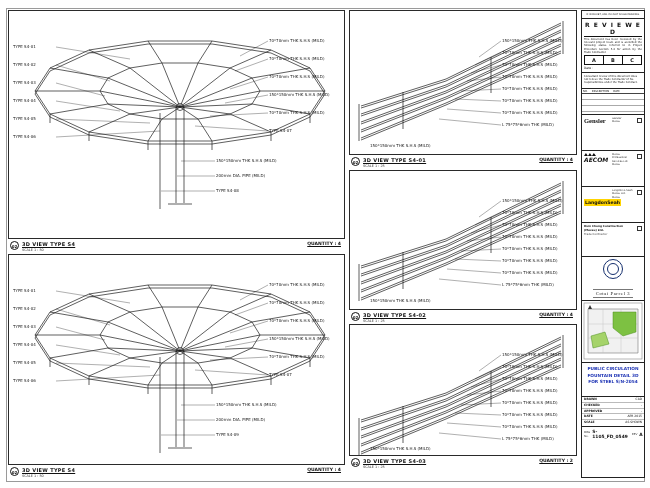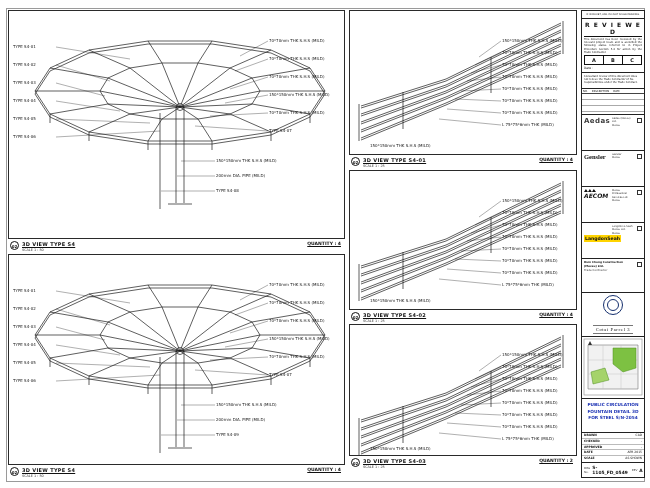--- a/index.html
+++ b/index.html
@@ -233,14 +233,6 @@
       <div class="rev-row"></div>
     </div>
 
-    <div class="tb firm">
-      <div class="firm-logo aedas">Aedas</div>
-      <div class="firm-addr">
-        <div>Aedas (Macau) Ltd.</div>
-        <div>Macau</div>
-      </div>
-      <span class="cbx"></span>
-    </div>
 
     <div class="tb firm">
       <div class="firm-logo gensler">Gensler</div>

